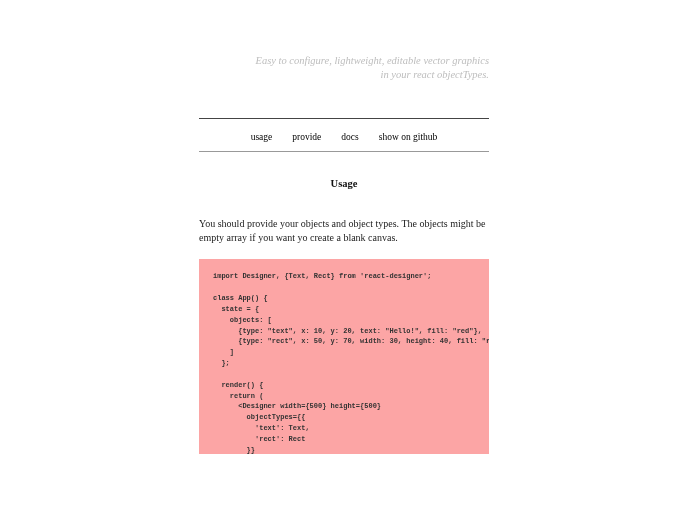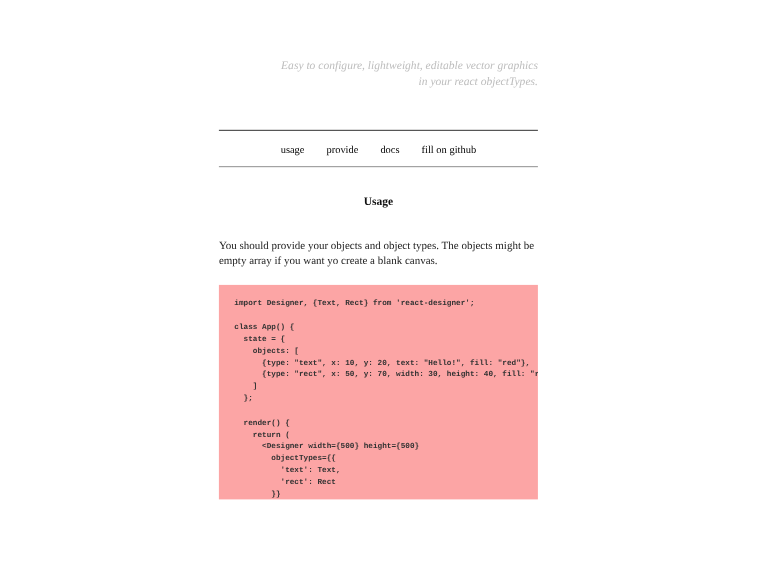--- a/index.html
+++ b/index.html
@@ -93,7 +93,7 @@
     <a href="#">usage</a>
     <a href="#">provide</a>
     <a href="#">docs</a>
-    <a href="#">fill on github</a>
+    <a href="#">show on github</a>
   </nav>
 
   <h2 class="section-title">Usage</h2>

